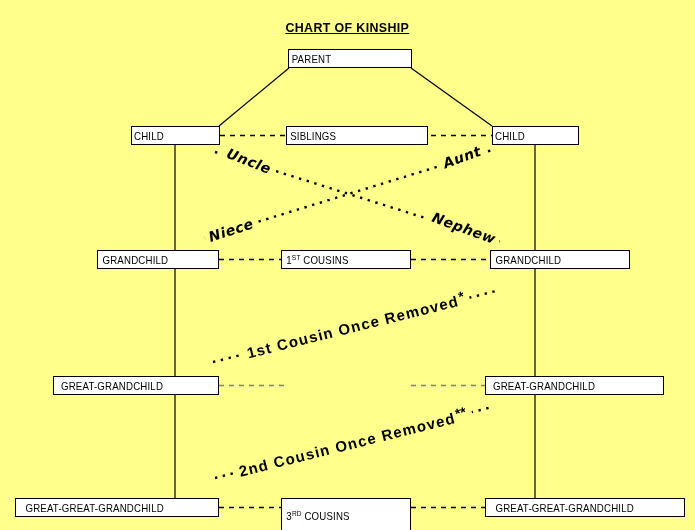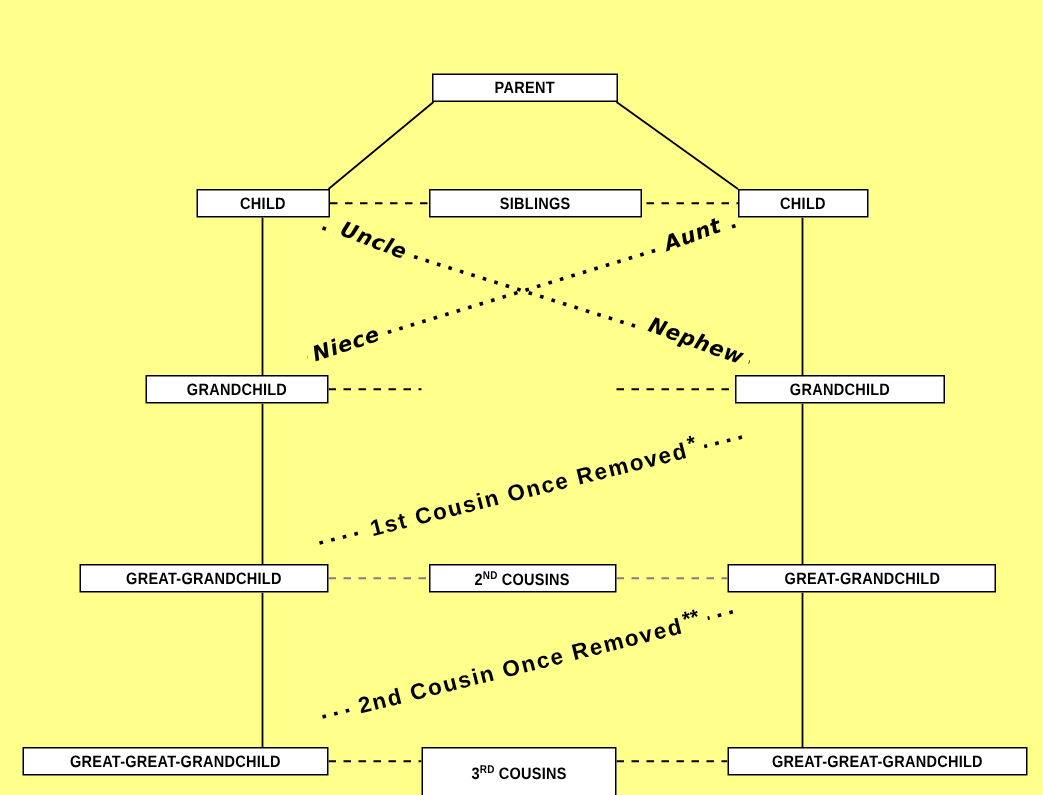--- a/index.html
+++ b/index.html
@@ -75,6 +75,9 @@
     <span>2nd Cousin Once Removed</span><span class="ast">**</span>
   </div>
 
+  <div class="title">
+    <span class="tt">CHART OF KINSHIP</span>
+  </div>
 
   <div class="box" style="left:288px; top:49px;  width:124px; height:19px;">
     <span class="bt">PARENT</span>

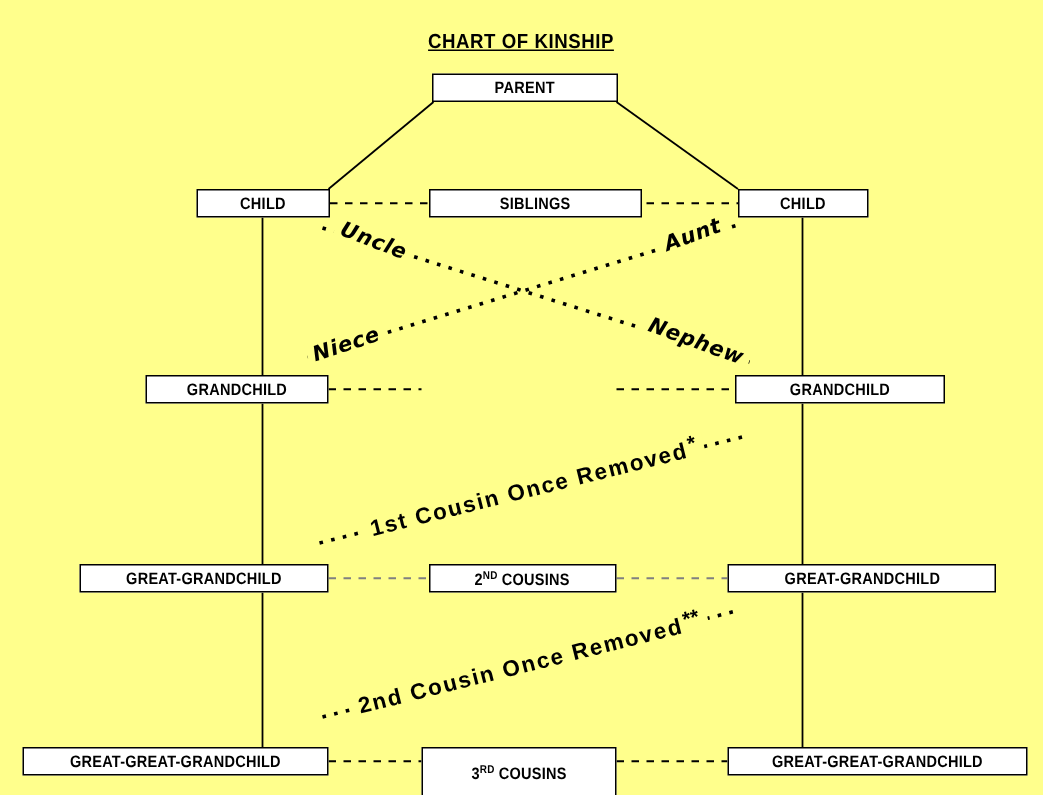--- a/index.html
+++ b/index.html
@@ -14,7 +14,7 @@
   .title .tt { display:inline-block; transform:scaleX(0.92); text-decoration:underline; letter-spacing:0.4px; }
 
   .box { position:absolute; background:#FFFFFF; border:1px solid #000; box-sizing:border-box;
-         display:flex; align-items:center; justify-content:center; font-weight:bold; font-size:11px;
+         display:flex; align-items:center; font-weight:normal; font-size:11px;
          white-space:nowrap; }
   .box .bt { display:inline-block; transform:scaleX(0.88); letter-spacing:0.2px; }
   .box .sup { font-size:7.5px; vertical-align:4px; }

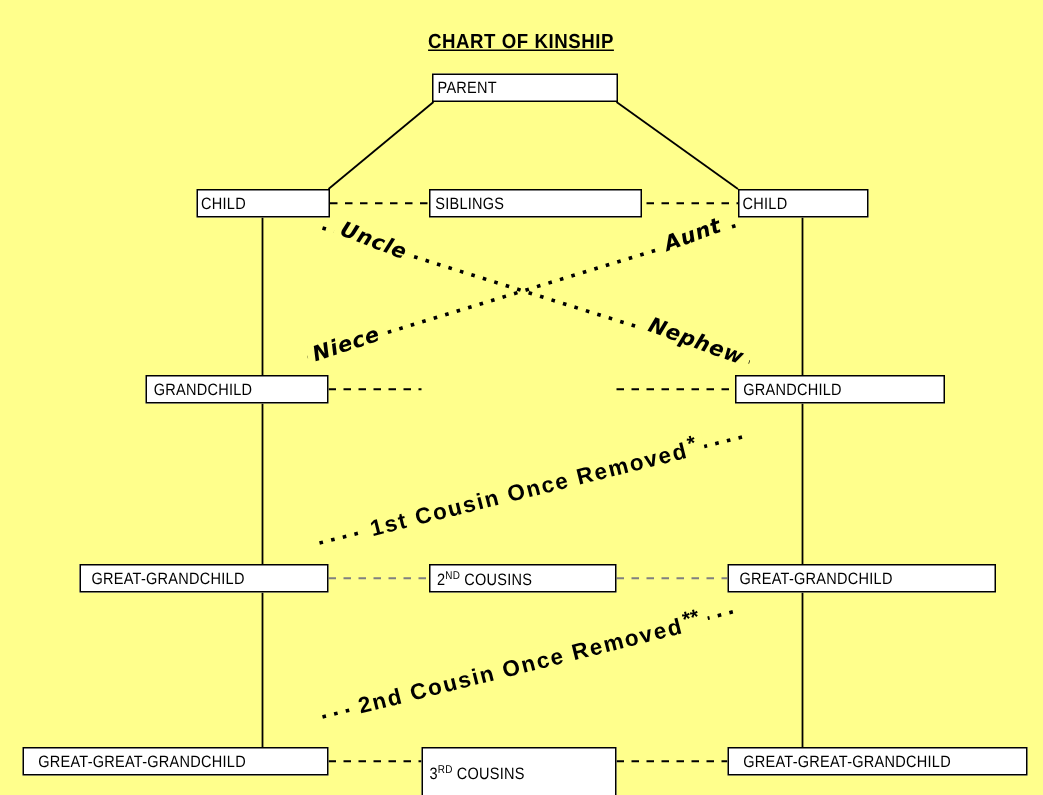--- a/index.html
+++ b/index.html
@@ -96,6 +96,9 @@
   <div class="box" style="left:97px;  top:250px; width:122px; height:19px;">
     <span class="bt">GRANDCHILD</span>
   </div>
+  <div class="box" style="left:281px; top:250px; width:130px; height:19px;">
+    <span class="bt"><span>1</span><span class="sup">ST</span><span class="rest">COUSINS</span></span>
+  </div>
   <div class="box" style="left:490px; top:250px; width:140px; height:19px;">
     <span class="bt">GRANDCHILD</span>
   </div>

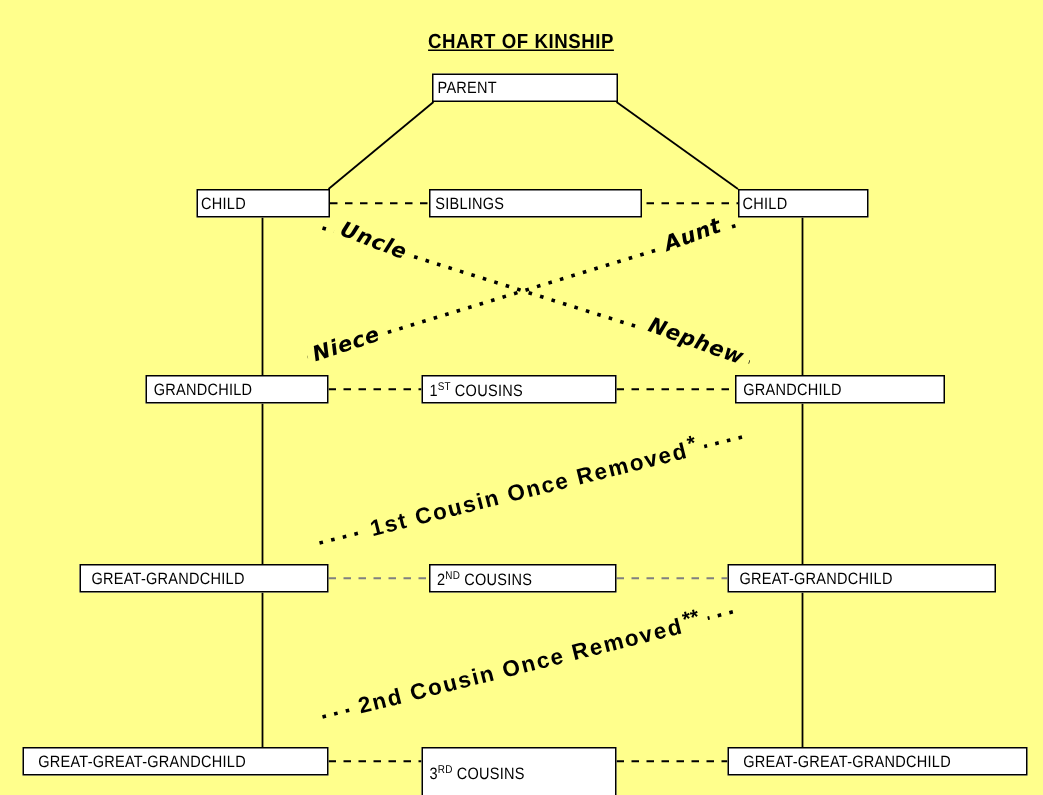--- a/index.html
+++ b/index.html
@@ -106,9 +106,6 @@
   <div class="box" style="left:53px;  top:376px; width:166px; height:19px;">
     <span class="bt">GREAT-GRANDCHILD</span>
   </div>
-  <div class="box" style="left:286px; top:376px; width:125px; height:19px;">
-    <span class="bt"><span>2</span><span class="sup">ND</span><span class="rest">COUSINS</span></span>
-  </div>
   <div class="box" style="left:485px; top:376px; width:179px; height:19px;">
     <span class="bt">GREAT-GRANDCHILD</span>
   </div>

